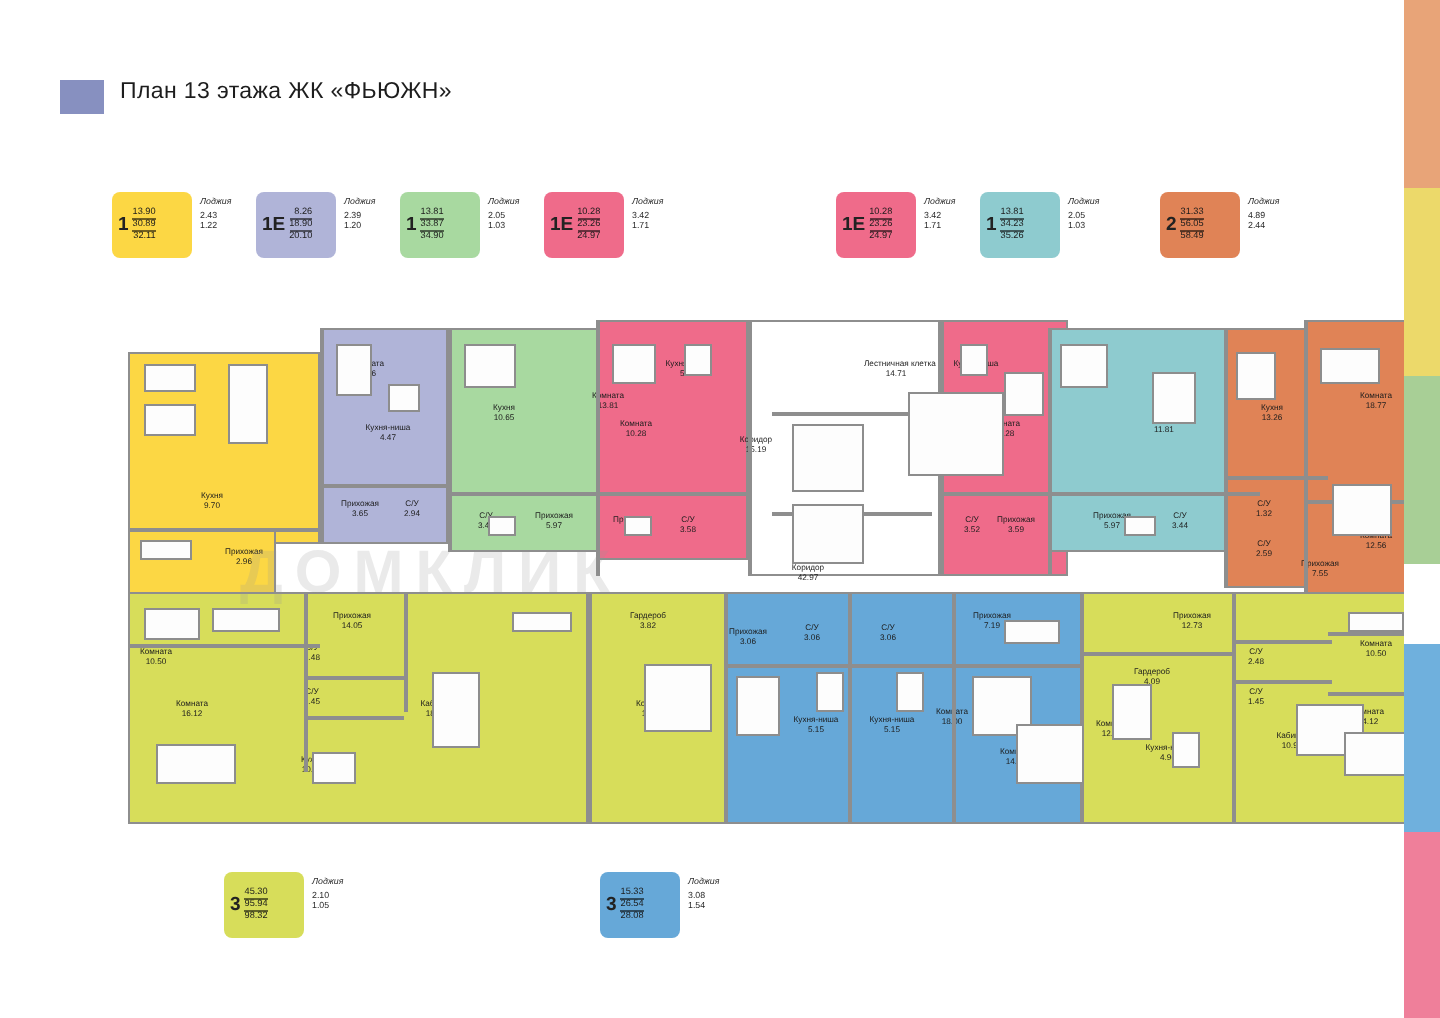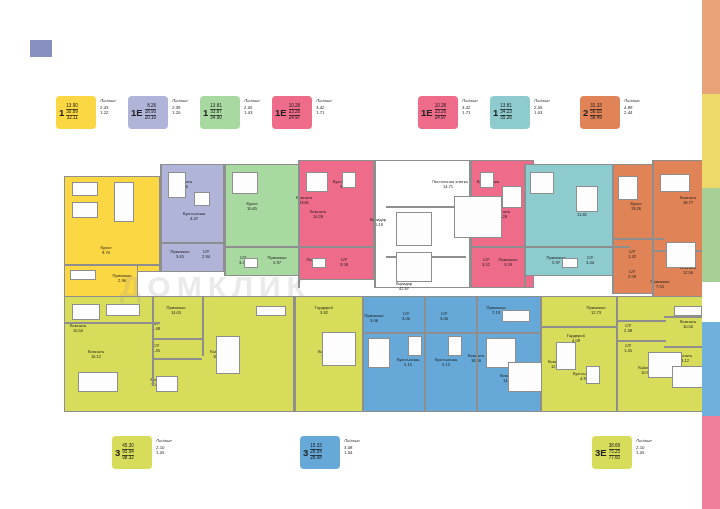--- a/index.html
+++ b/index.html
@@ -60,6 +60,7 @@
 
 <div id="header">
   <div id="title-swatch" style="background: rgb(135, 144, 192);"></div>
+  <div id="page-title">План 13 этажа ЖК «ФЬЮЖН»</div>
 </div>
 
 <div class="legend-row" id="legend-top">

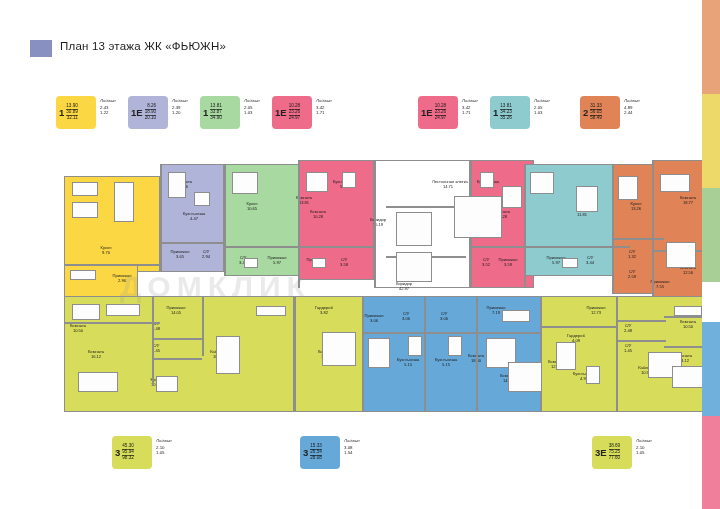--- a/index.html
+++ b/index.html
@@ -539,21 +539,6 @@
         <div>1.54</div>
       </div>
     </div>
-    <div class="legend-item" style="left: 592px; top: 0px;">
-      <div class="chip" style="background: rgb(215, 221, 90);">
-        <div class="code">3E</div>
-        <div class="nums">
-          <span>38.69</span>
-          <span class="mid">75.25</span>
-          <span>77.60</span>
-        </div>
-      </div>
-      <div class="balc">
-        <div class="lbl">Лоджия</div>
-        <div>2.10</div>
-        <div>1.05</div>
-      </div>
-    </div>
   </div>
 
 <div id="colorstrip">

